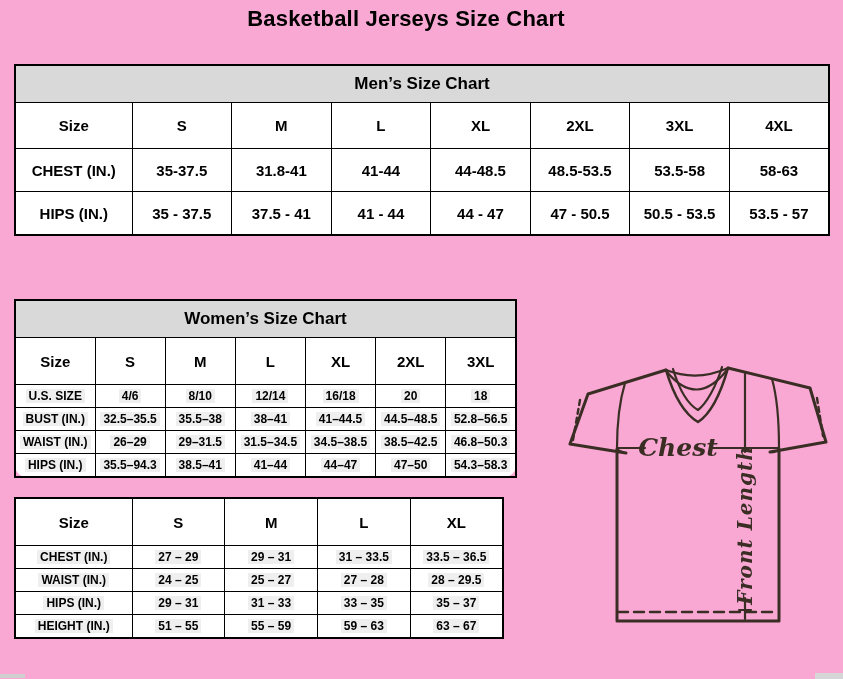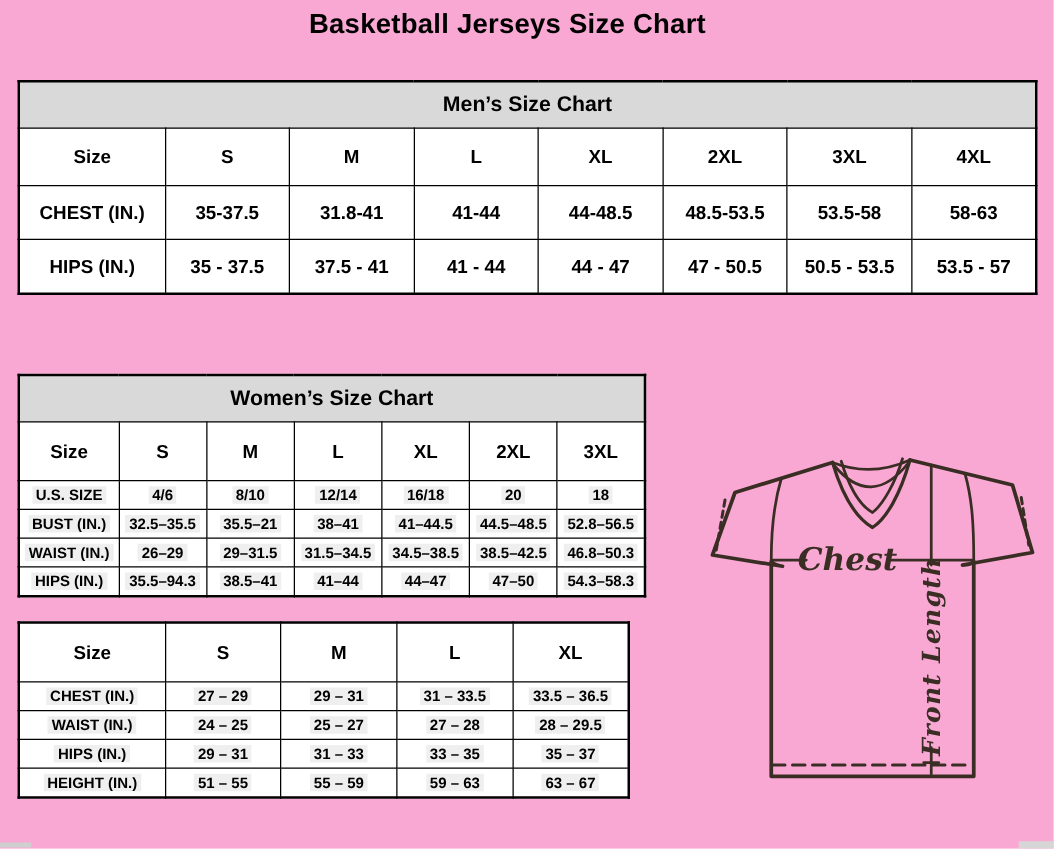--- a/index.html
+++ b/index.html
@@ -28,7 +28,7 @@
   #mens-table tr.hdr th{ height:45px; }
   #mens-table tr.data th, #mens-table tr.data td{ height:42px; font-size:15px; }
 
-  #womens-table{ left:14px; top:299px; width:503px; }
+  #womens-table{ left:14px; top:299px; width:503px;border-radius:15px; }
   #womens-table col:first-child{ width:80px; }
   #youth-table{ left:14px; top:497px; width:490px; }
   #youth-table col:first-child{ width:117px; }

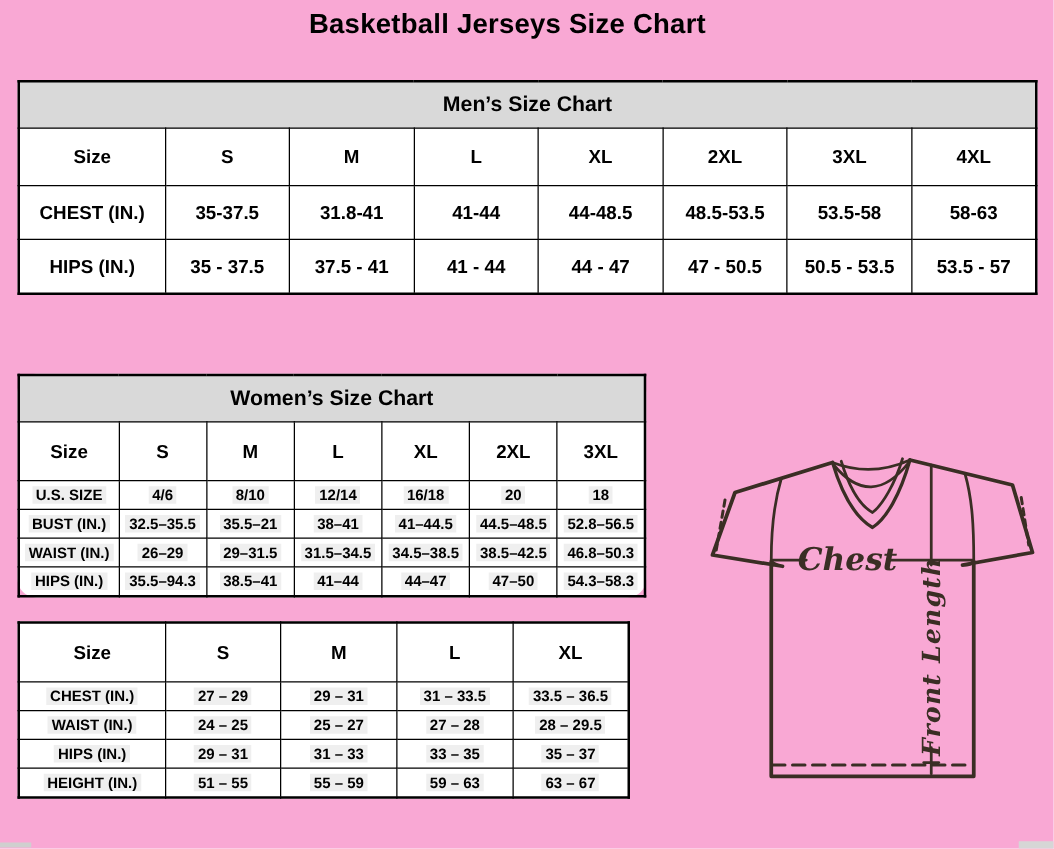--- a/index.html
+++ b/index.html
@@ -136,7 +136,7 @@
         <tr class="data">
           <th class="rowlabel"><span class="hl">BUST (IN.)</span></th>
           <td><span class="hl">32.5–35.5</span></td>
-          <td><span class="hl">35.5–21</span></td>
+          <td><span class="hl">35.5–38</span></td>
           <td><span class="hl">38–41</span></td>
           <td><span class="hl">41–44.5</span></td>
           <td><span class="hl">44.5–48.5</span></td>

